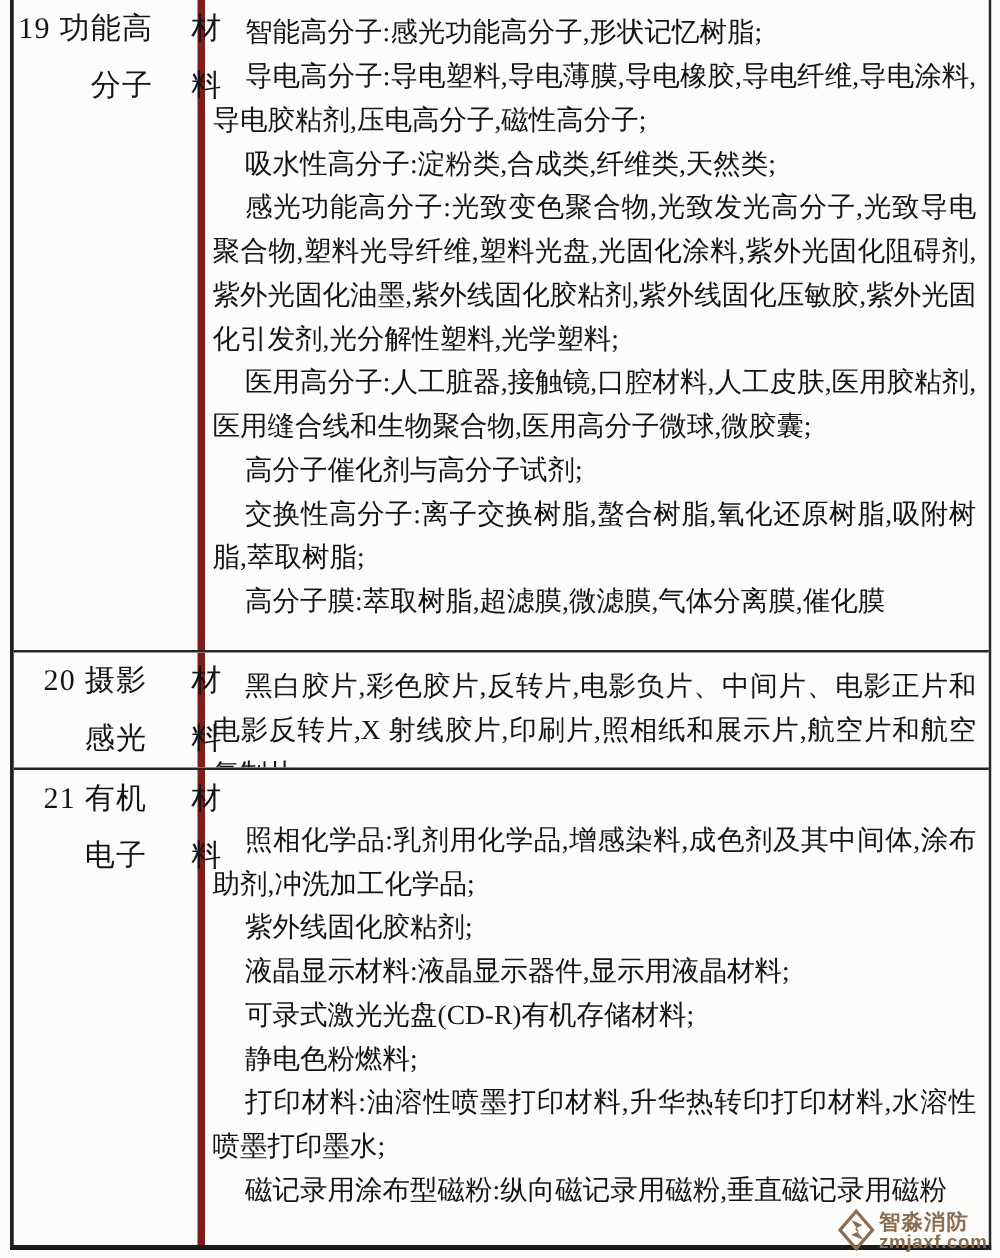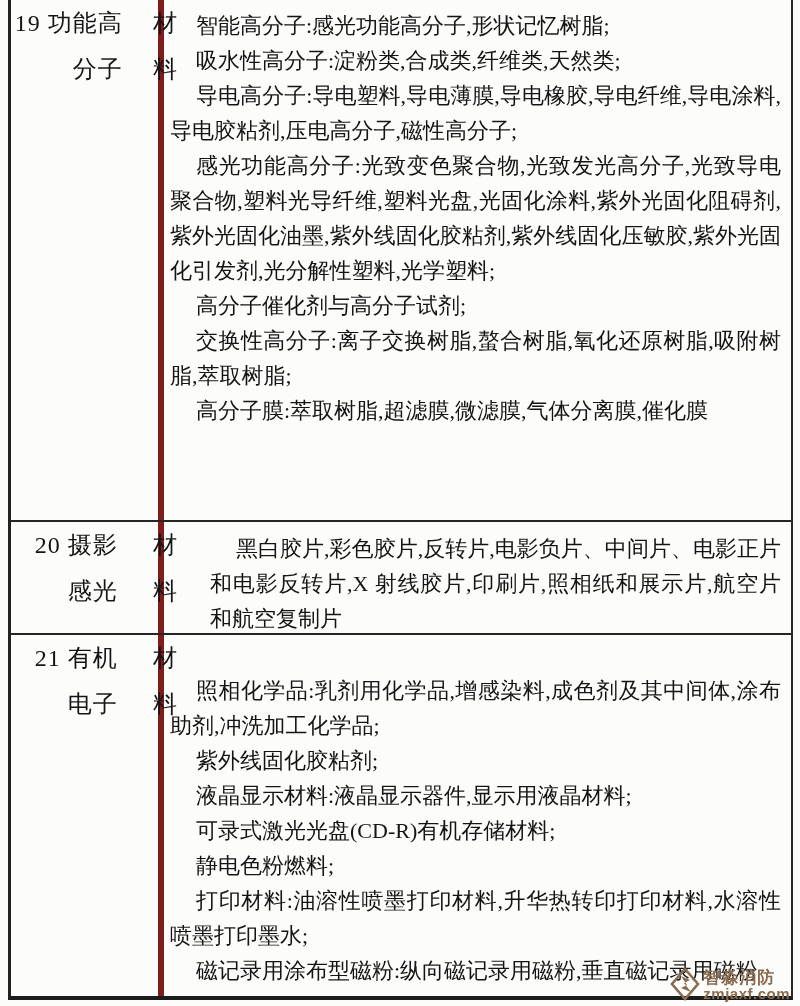--- a/index.html
+++ b/index.html
@@ -70,8 +70,8 @@
       </div>
       <div class="content-cell">
         <p>智能高分子:感光功能高分子,形状记忆树脂;</p>
+        <p>导电高分子:导电塑料,导电薄膜,导电橡胶,导电纤维,导电涂料,导电胶粘剂,压电高分子,磁性高分子;</p>
         <p>吸水性高分子:淀粉类,合成类,纤维类,天然类;</p>
-        <p>导电高分子:导电塑料,导电薄膜,导电橡胶,导电纤维,导电涂料,导电胶粘剂,压电高分子,磁性高分子;</p>
         <p>感光功能高分子:光致变色聚合物,光致发光高分子,光致导电聚合物,塑料光导纤维,塑料光盘,光固化涂料,紫外光固化阻碍剂,紫外光固化油墨,紫外线固化胶粘剂,紫外线固化压敏胶,紫外光固化引发剂,光分解性塑料,光学塑料;</p>
         <p>高分子催化剂与高分子试剂;</p>
         <p>交换性高分子:离子交换树脂,螯合树脂,氧化还原树脂,吸附树脂,萃取树脂;</p>

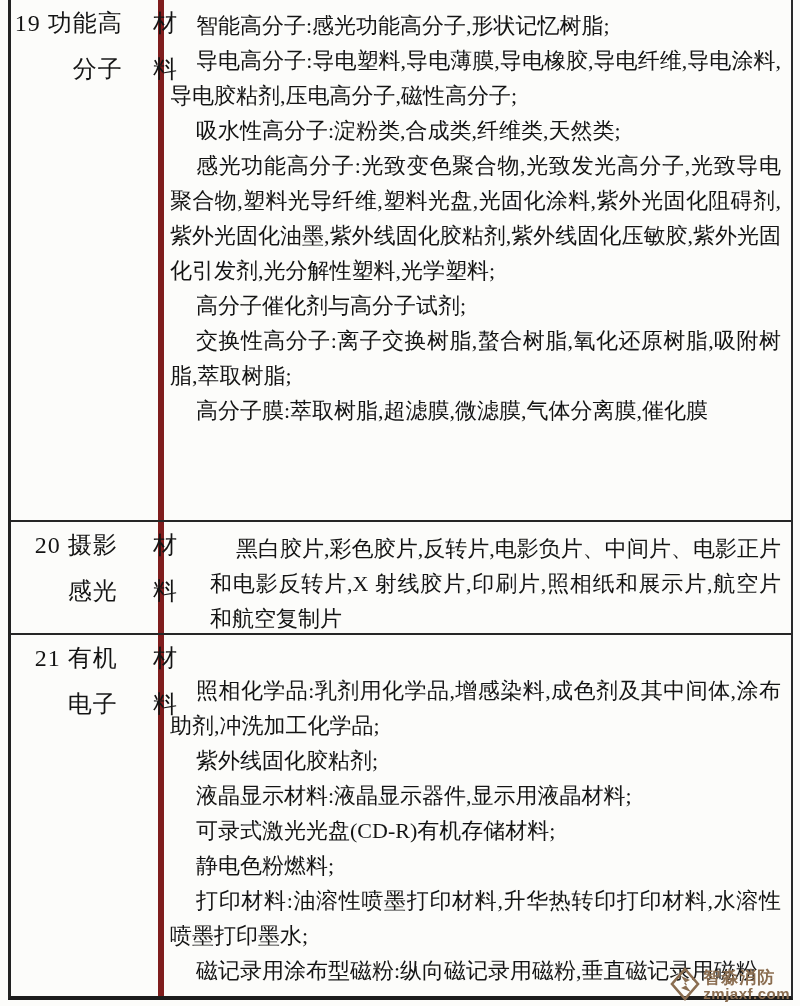--- a/index.html
+++ b/index.html
@@ -73,6 +73,7 @@
         <p>导电高分子:导电塑料,导电薄膜,导电橡胶,导电纤维,导电涂料,导电胶粘剂,压电高分子,磁性高分子;</p>
         <p>吸水性高分子:淀粉类,合成类,纤维类,天然类;</p>
         <p>感光功能高分子:光致变色聚合物,光致发光高分子,光致导电聚合物,塑料光导纤维,塑料光盘,光固化涂料,紫外光固化阻碍剂,紫外光固化油墨,紫外线固化胶粘剂,紫外线固化压敏胶,紫外光固化引发剂,光分解性塑料,光学塑料;</p>
+        <p>医用高分子:人工脏器,接触镜,口腔材料,人工皮肤,医用胶粘剂,医用缝合线和生物聚合物,医用高分子微球,微胶囊;</p>
         <p>高分子催化剂与高分子试剂;</p>
         <p>交换性高分子:离子交换树脂,螯合树脂,氧化还原树脂,吸附树脂,萃取树脂;</p>
         <p>高分子膜:萃取树脂,超滤膜,微滤膜,气体分离膜,催化膜</p>

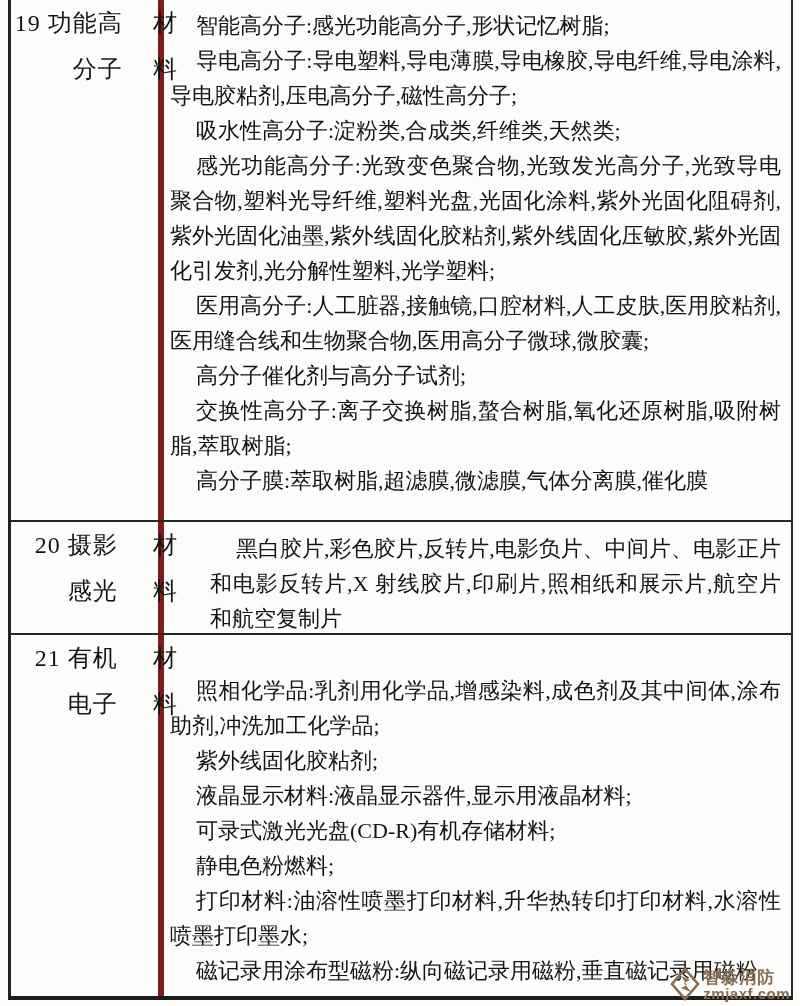--- a/index.html
+++ b/index.html
@@ -20,7 +20,7 @@
   .trow{display:flex;width:100%;box-sizing:border-box;overflow:hidden;}
   .trow + .trow{border-top:2px solid #262626;}
   .r19{height:520px;flex:0 0 auto;}
-  .r20{height:113px;flex:0 0 auto;gap:40px;}
+  .r20{height:94px;flex:0 0 auto;}
   .r21{flex:1;}
   .cat-cell{
     flex:0 0 153px;box-sizing:border-box;

